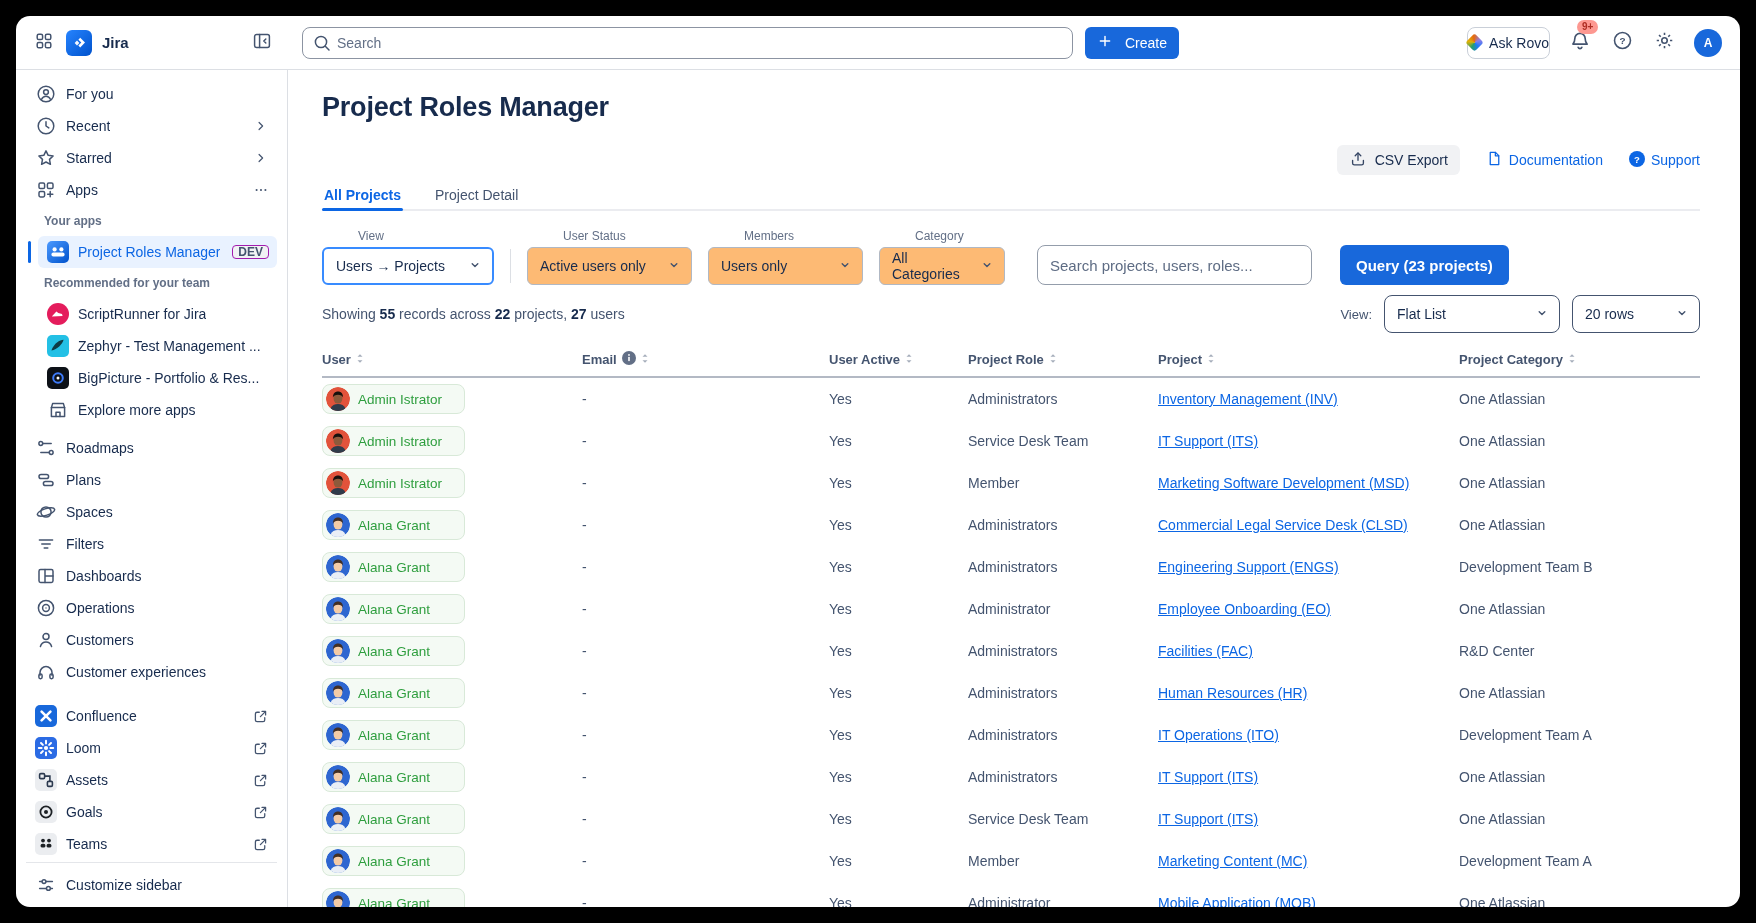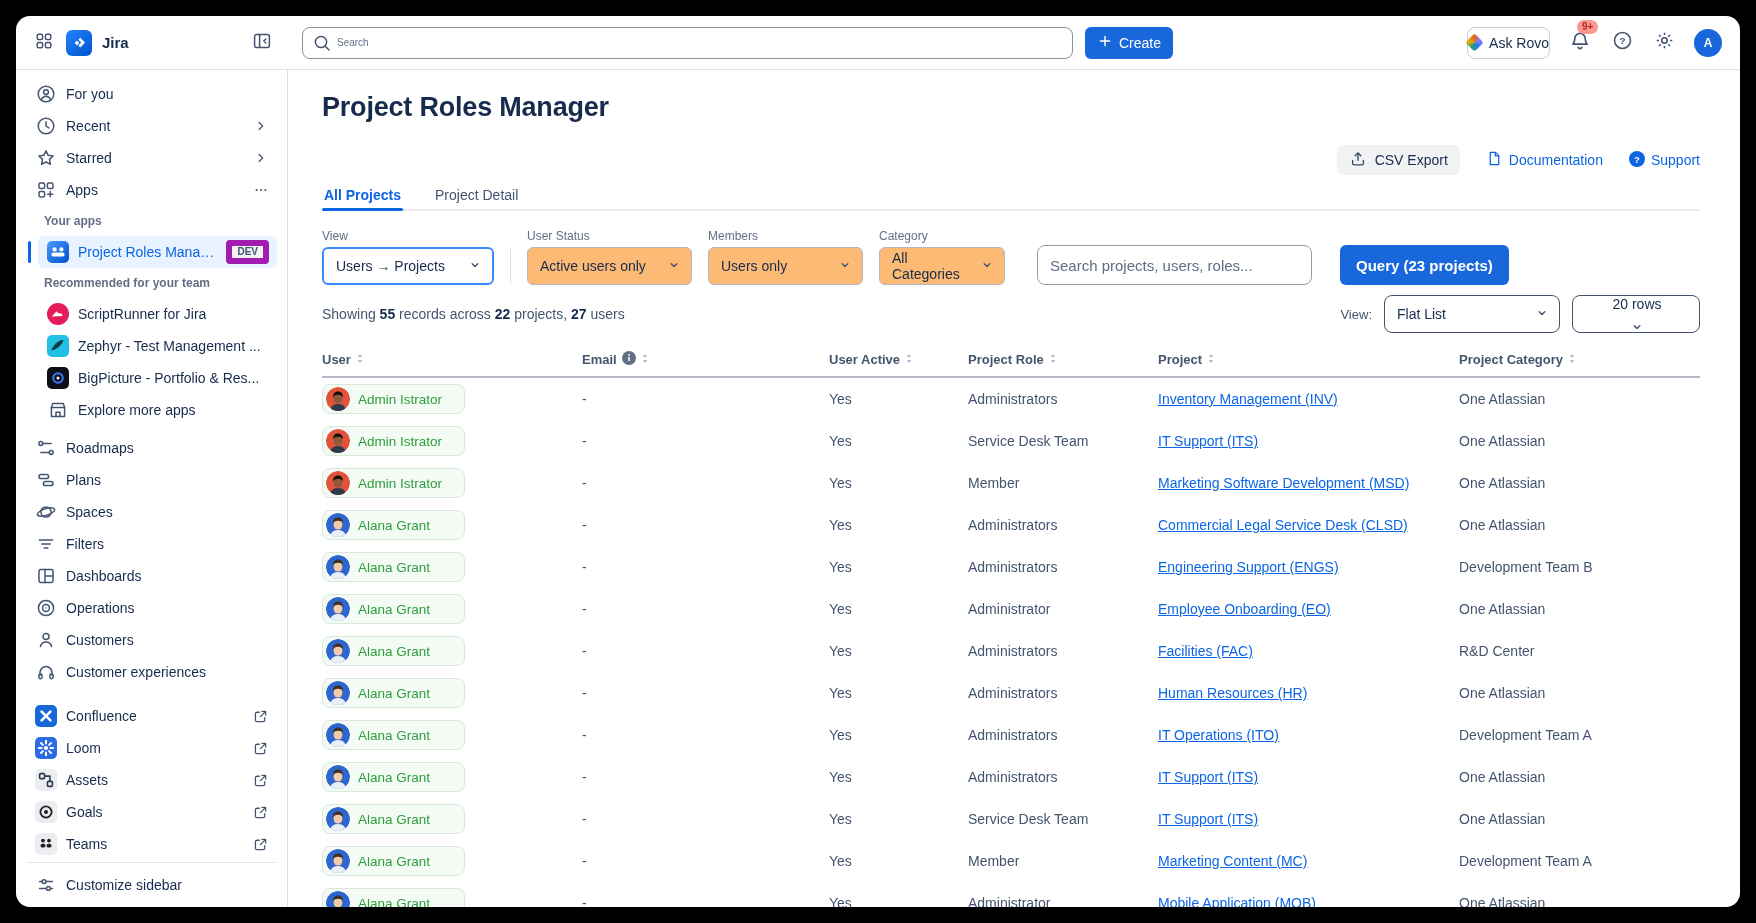--- a/index.html
+++ b/index.html
@@ -14,7 +14,7 @@
   .product-name { font-size: 15px; font-weight: 700; color: #172B4D; }
   .collapse { margin-left: auto; }
   .search-wrap { position: relative; flex: 0 0 771px; margin-left: 14px; }
-  .search-wrap input { width: 100%; height: 32px; border: 1px solid #8C94A2; border-radius: 8px; padding: 0 10px 0 34px; font-size: 10px; color: #4d7c0f; font-family: inherit; background: #fff; }
+  .search-wrap input { width: 100%; height: 32px; border: 1px solid #8C94A2; border-radius: 8px; padding: 0 10px 0 34px; font-size: 14px; color: #4d7c0f; font-family: inherit; background: #fff; }
   .search-wrap input::placeholder { color: #626F86; }
   .search-wrap .mag { position: absolute; left: 10px; top: 6px; }
   .create-btn { margin-left: 12px; height: 32px; background: #1868DB; color: #fff; border: none; border-radius: 6px; padding: 0 12px; font-size: 14px; font-weight: 500; display: flex; align-items: center; gap: 6px; cursor: pointer; font-family: inherit; justify-content: space-between; }

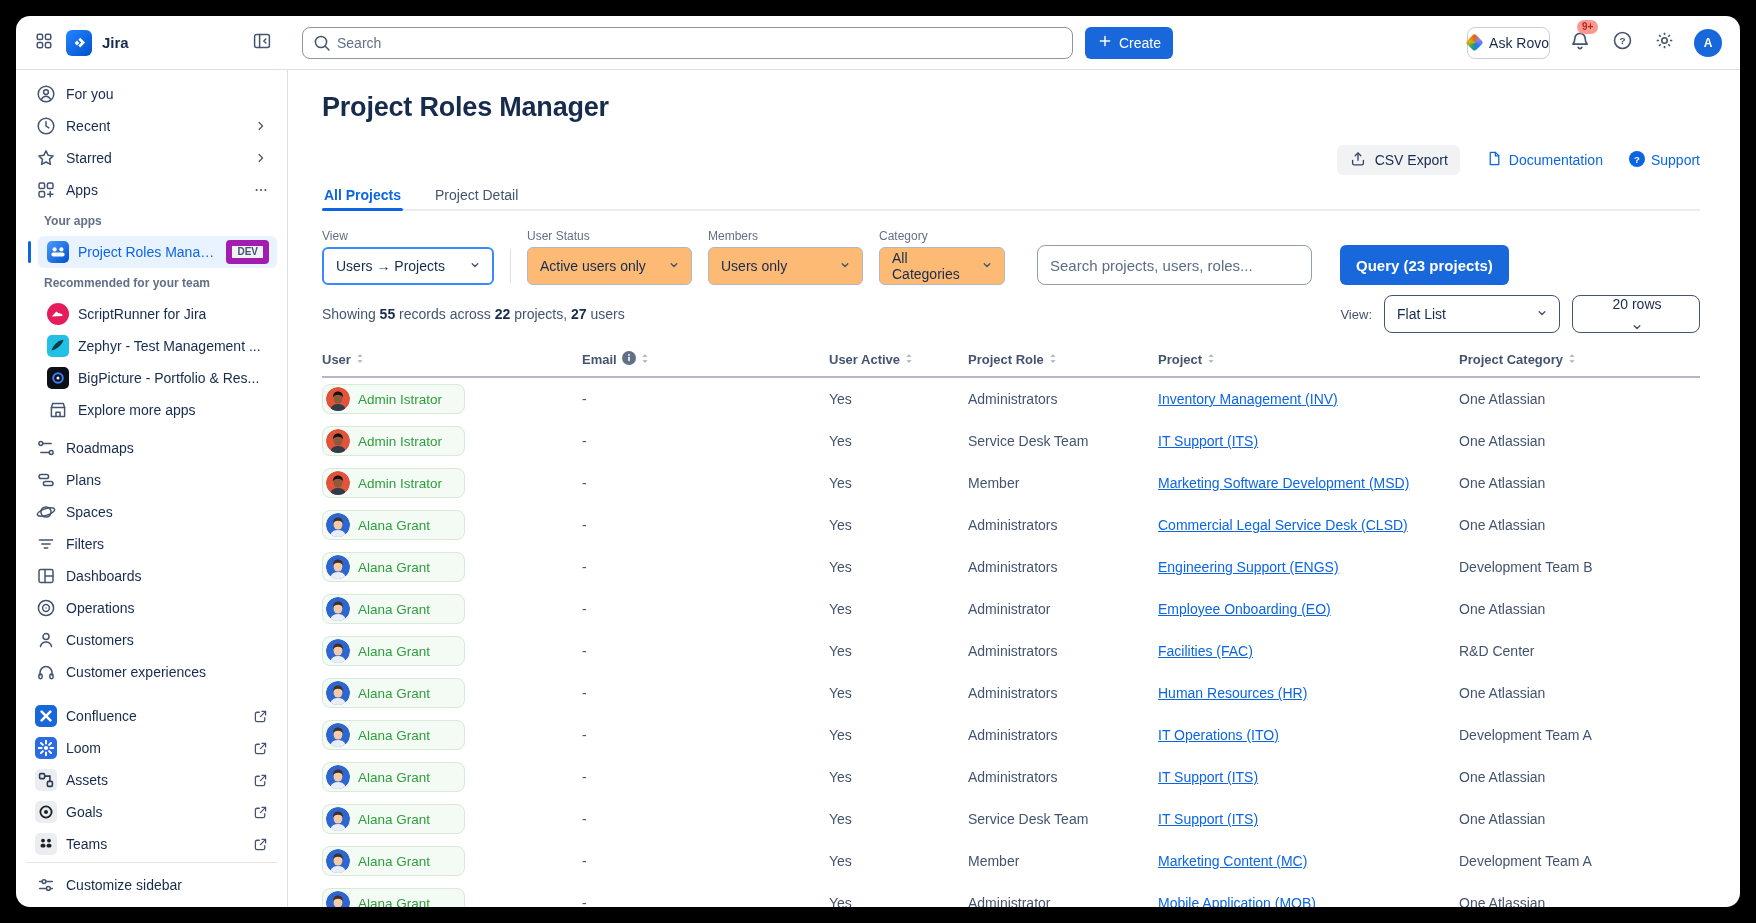--- a/index.html
+++ b/index.html
@@ -17,7 +17,7 @@
   .search-wrap input { width: 100%; height: 32px; border: 1px solid #8C94A2; border-radius: 8px; padding: 0 10px 0 34px; font-size: 14px; color: #4d7c0f; font-family: inherit; background: #fff; }
   .search-wrap input::placeholder { color: #626F86; }
   .search-wrap .mag { position: absolute; left: 10px; top: 6px; }
-  .create-btn { margin-left: 12px; height: 32px; background: #1868DB; color: #fff; border: none; border-radius: 6px; padding: 0 12px; font-size: 14px; font-weight: 500; display: flex; align-items: center; gap: 6px; cursor: pointer; font-family: inherit; justify-content: space-between; }
+  .create-btn { margin-left: 12px; height: 32px; background: #1868DB; color: #fff; border: none; border-radius: 6px; padding: 0 12px; font-size: 14px; font-weight: 500; display: flex; align-items: center; gap: 12px; cursor: pointer; font-family: inherit; justify-content: space-between; }
   .top-right { margin-left: auto; display: flex; align-items: center; gap: 17px; }
   .ask-rovo { height: 32px; border: 1px solid #C9CFD8; background: #fff; border-radius: 8px; padding: 0 0; display: flex; align-items: center; gap: 8px; font-size: 14px; color: #172B4D; cursor: pointer; font-family: inherit; font-weight: 500;}
   .rovo-gem { width: 13px; height: 13px; border-radius: 3px; transform: rotate(45deg); background: conic-gradient(from 20deg,#8F7EE7,#1D7AFC,#22A06B,#E2B203,#E56910,#8F7EE7); }

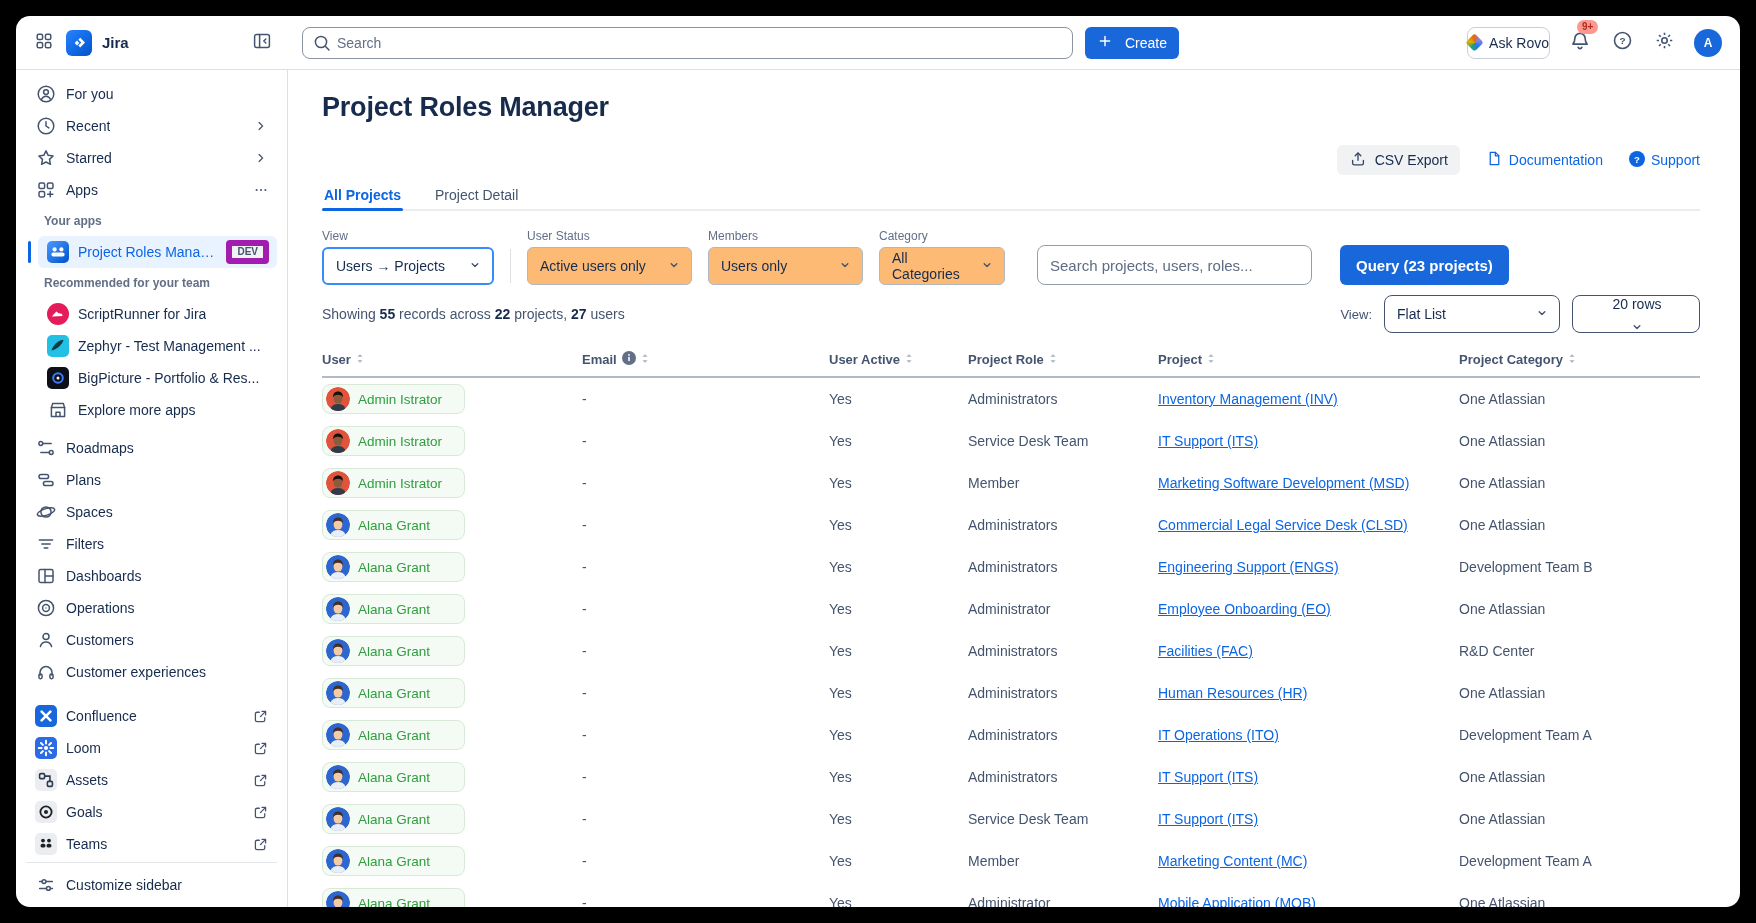--- a/index.html
+++ b/index.html
@@ -54,7 +54,7 @@
 
   .filters { display: flex; align-items: flex-end; gap: 16px; margin-top: 18px; }
   .fgroup { display: flex; flex-direction: column; gap: 4px; }
-  .flabel { font-size: 12px; color: #626F86; }
+  .flabel { font-size: 12px; color: #626F86; margin-left: 36px; }
   .select { height: 38px; border-radius: 6px; display: flex; align-items: center; justify-content: space-between; padding: 0 10px 0 12px; font-size: 14px; color: #172B4D; cursor: pointer; gap: 8px; background: #fff; }
   .select.blue { border: 2px solid #388BFF; width: 172px; }
   .select.grey { border: 1px solid #B0B8C4; background: #fdba74; }

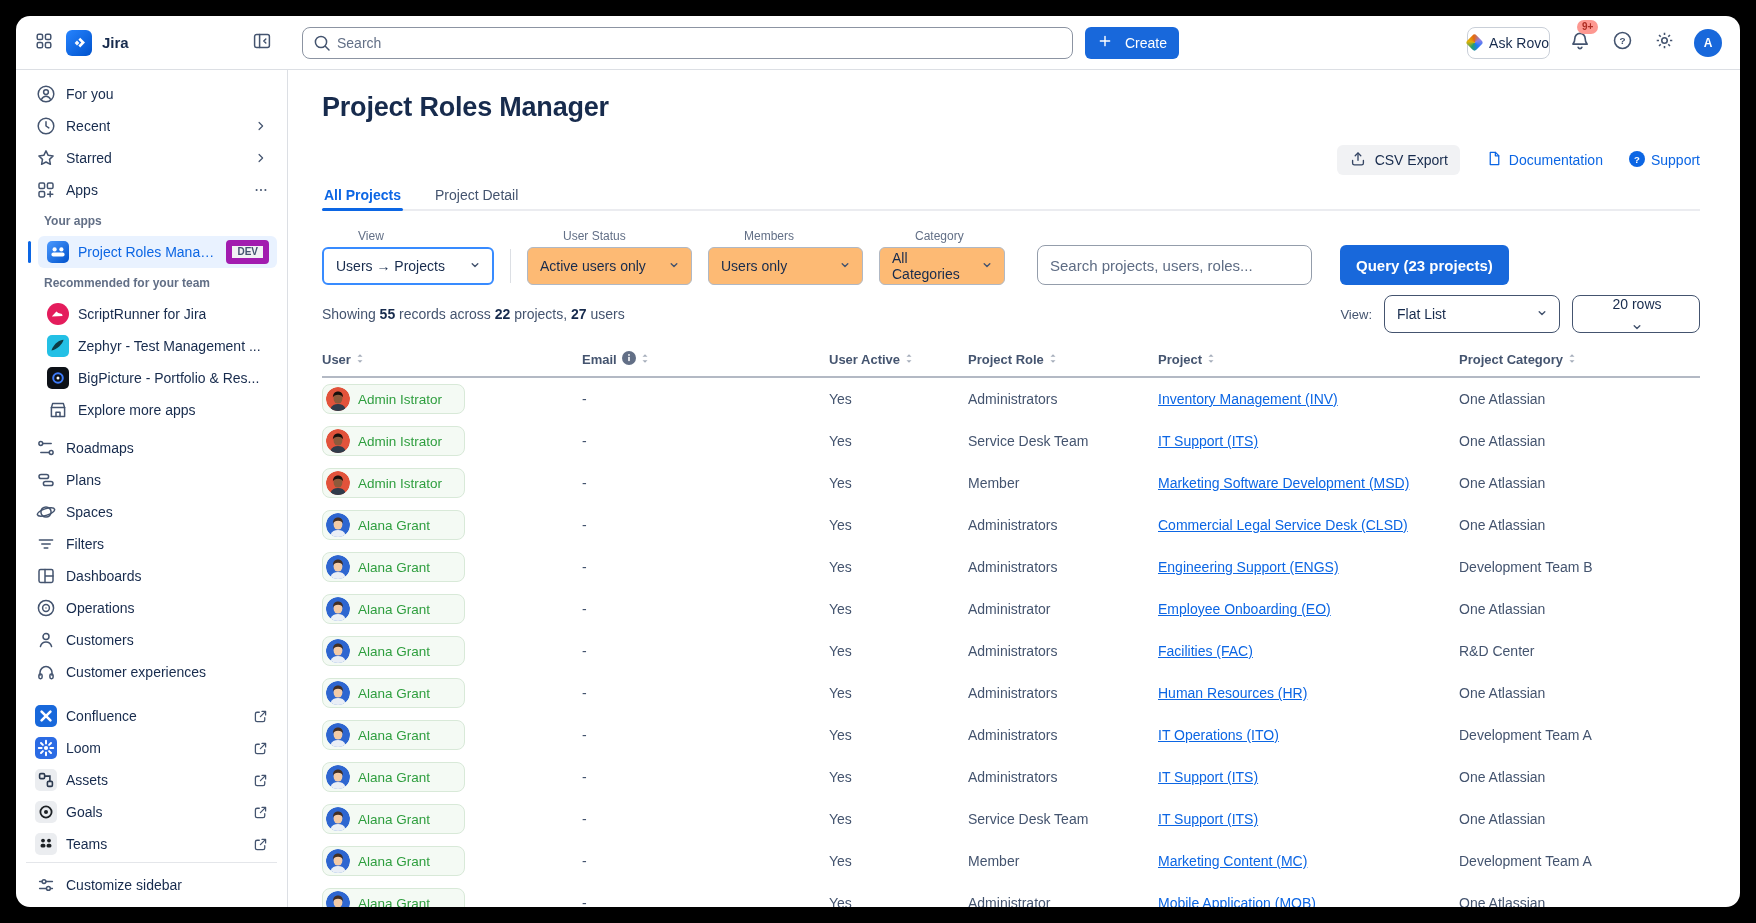--- a/index.html
+++ b/index.html
@@ -36,7 +36,7 @@
   .side-item.active::before { content: ""; position: absolute; left: -10px; top: 5px; bottom: 5px; width: 3px; border-radius: 2px; background: #0C66E4; }
   .side-label { flex: none; height: 30px; display: flex; align-items: center; font-size: 12px; font-weight: 700; color: #626F86; padding-left: 18px; }
   .trail { margin-left: auto; display: flex; align-items: center; color: #626F86; }
-  .dev-badge { margin-left: auto; font-size: 10px; font-weight: 700; color: #44546F; background: #F1F2F4; border: 6px solid #a21caf; border-radius: 4px; padding: 0 5px; line-height: 12px; }
+  .dev-badge { margin-left: auto; font-size: 12px; font-weight: 700; color: #44546F; background: #F1F2F4; border: 1px solid #a21caf; border-radius: 4px; padding: 0 5px; line-height: 12px; }
   .side-gap6 { height: 6px; flex: none; } .side-gap12 { height: 12px; flex: none; }
   .customize-wrap { margin-top: auto; border-top: 1px solid #E4E6EA; padding-top: 6px; }
   .app-ic { width: 22px; height: 22px; border-radius: 5px; display: flex; align-items: center; justify-content: center; flex: none; }

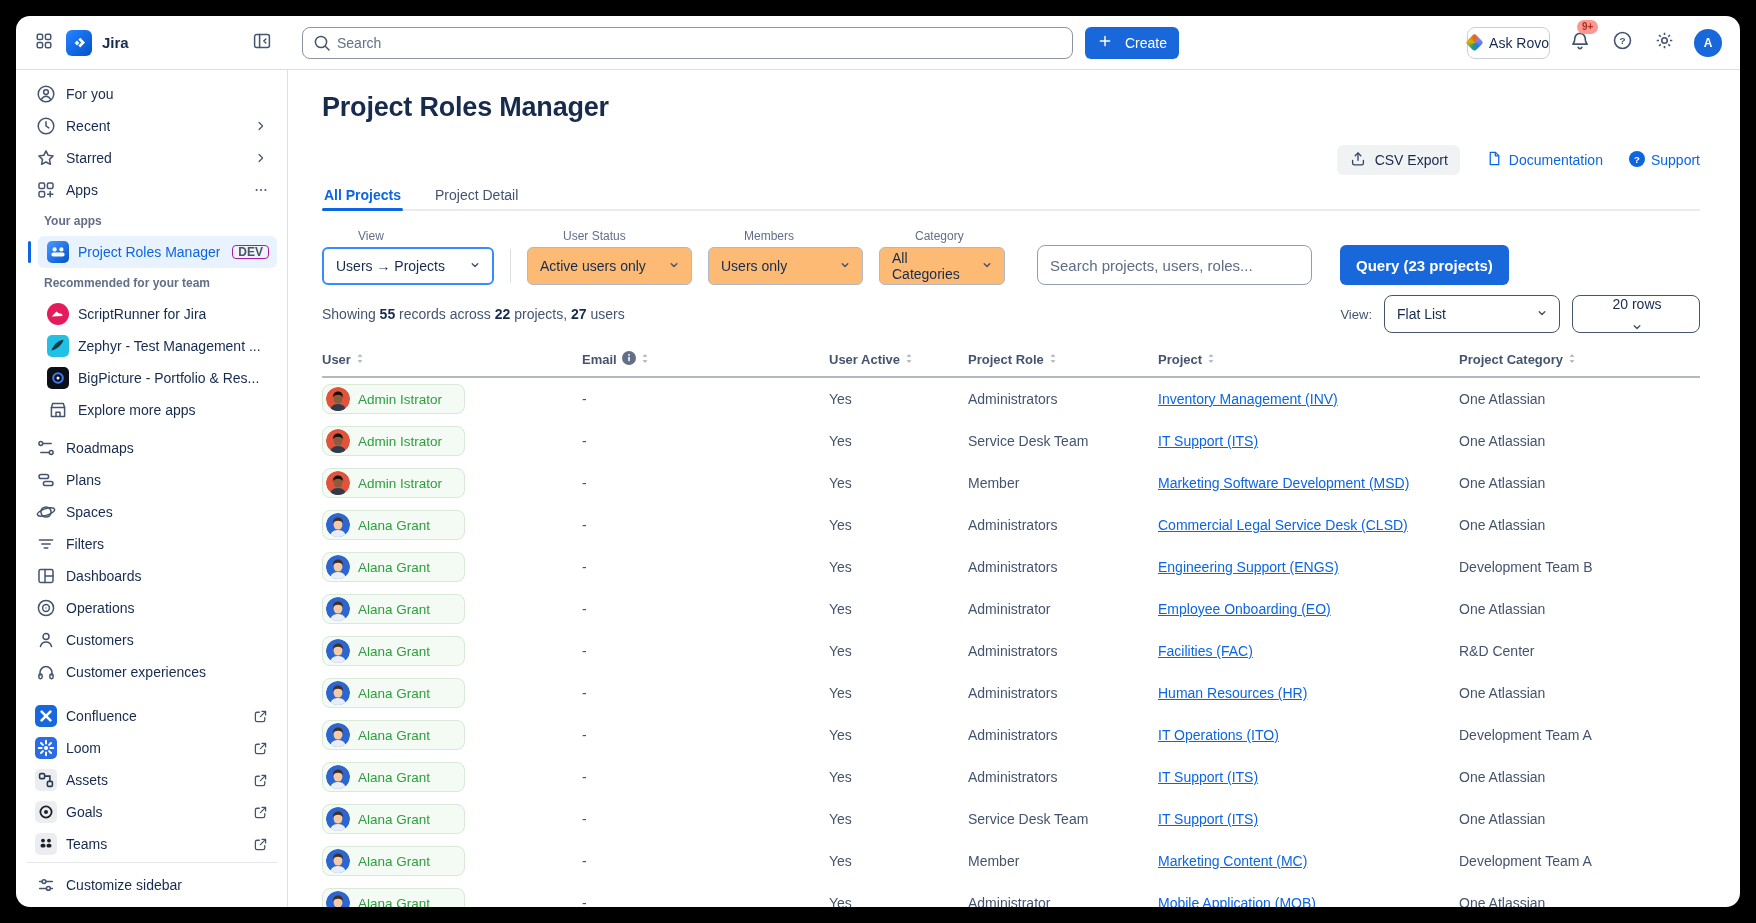--- a/index.html
+++ b/index.html
@@ -71,7 +71,7 @@
   .view-controls { margin-left: auto; display: flex; align-items: center; gap: 12px; }
   .vc-label { font-size: 13px; color: #44546F; }
   .select.dark { border: 1.5px solid #44546F; border-radius: 8px; font-weight: 500; }
-  .w152 { width: 176px; } .w128 { width: 128px; flex-direction: column; }
+  .w152 { width: 176px; } .w128 { width: 128px; }
 
   .table { margin-top: 14px; }
   .thead, .tr { display: grid; grid-template-columns: 260px 247px 139px 190px 301px 1fr; align-items: center; }

